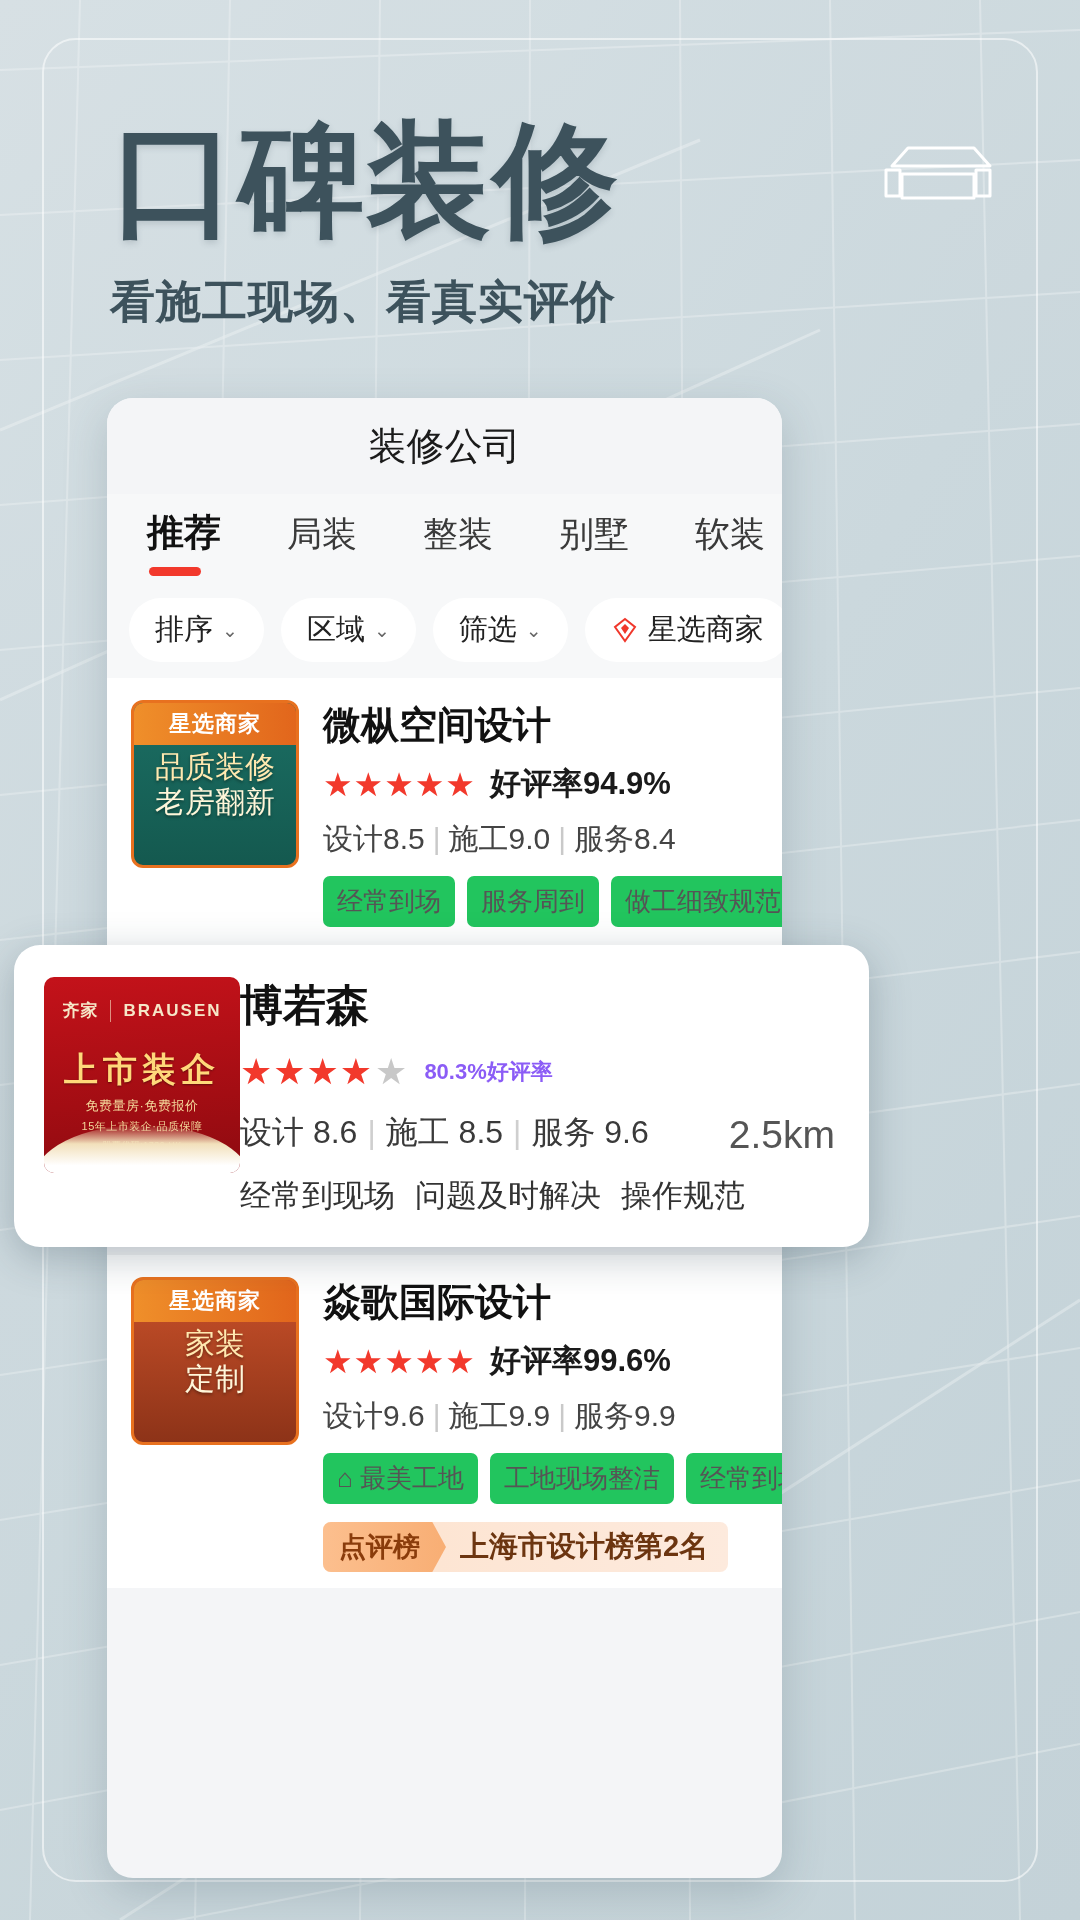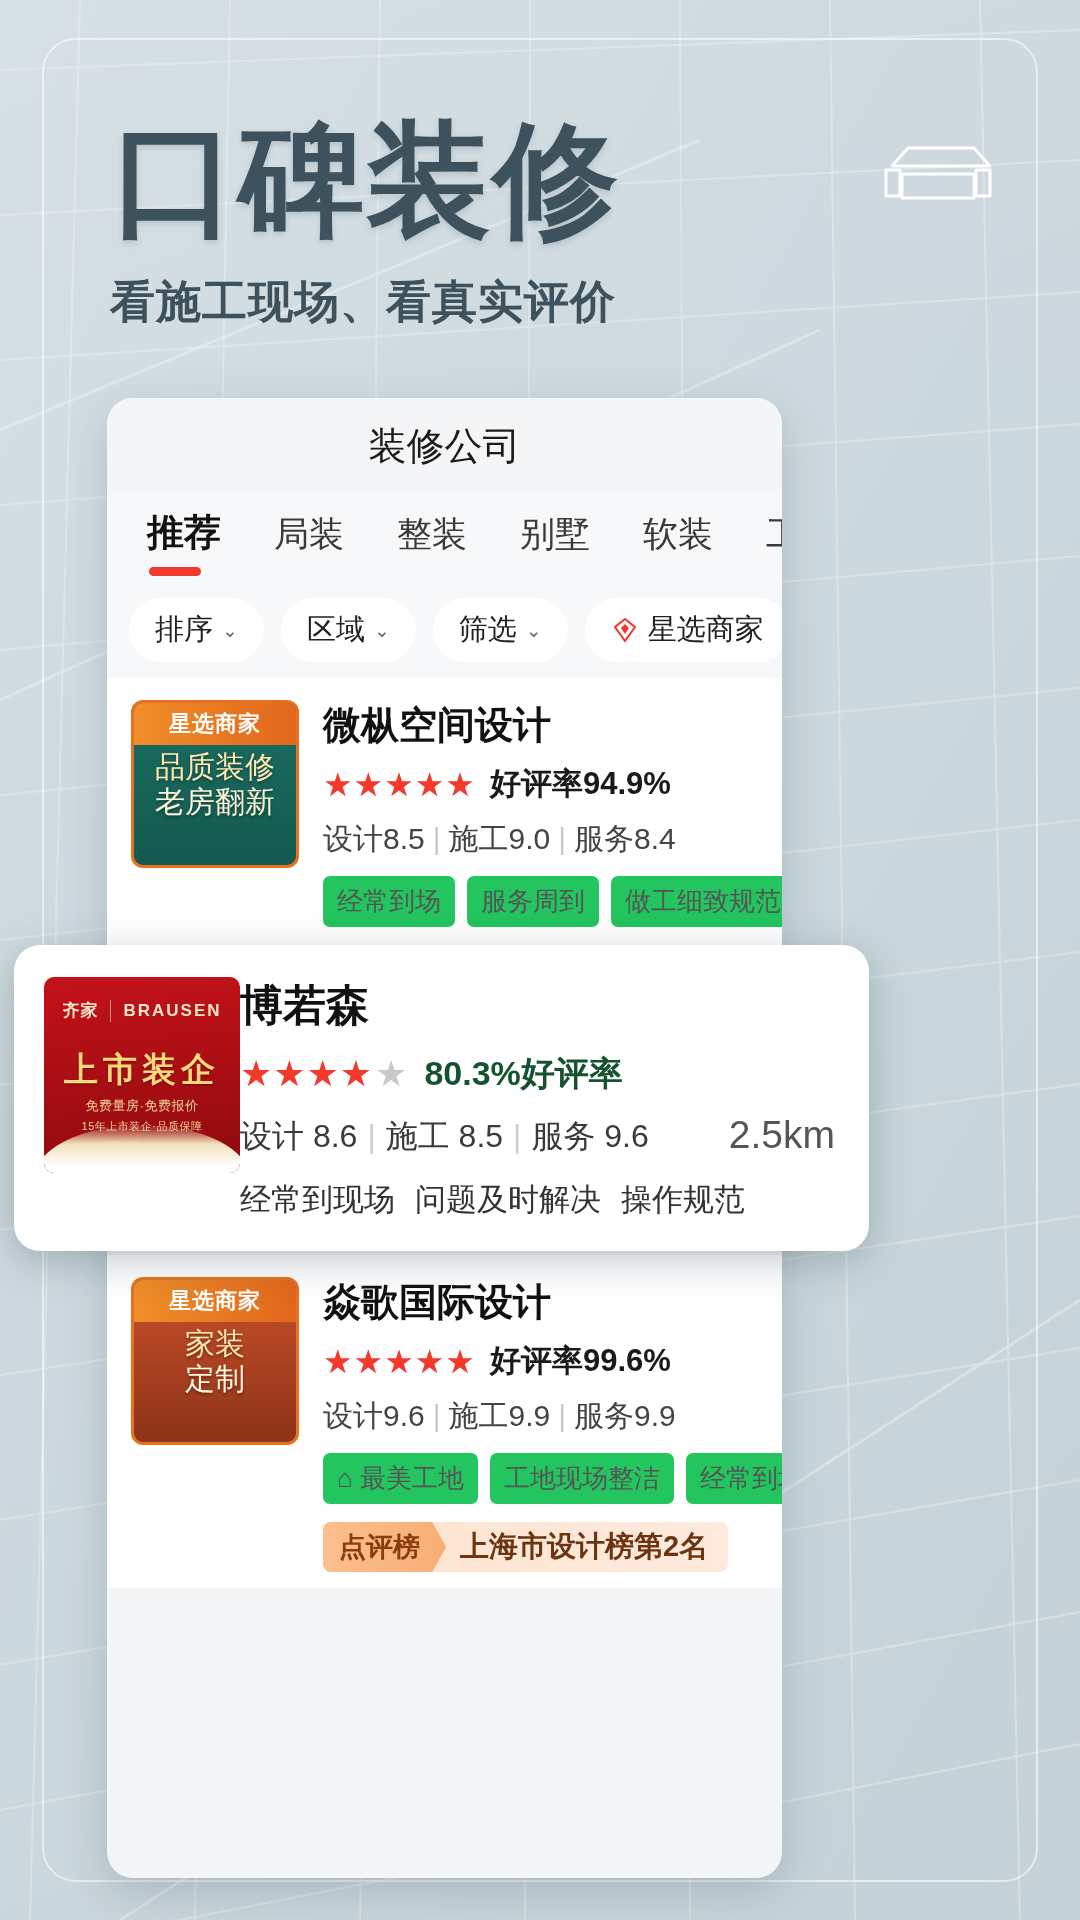--- a/index.html
+++ b/index.html
@@ -64,7 +64,7 @@
   .app-title { font-size:38px; color:#1b1b1b; font-weight:500; }
 
   .tabs {
-    display:flex; align-items:flex-end; gap:3px;
+    display:flex; align-items:flex-end; gap:16px;
     padding:14px 0 0 18px;
     background:#f7f8f9;
   }

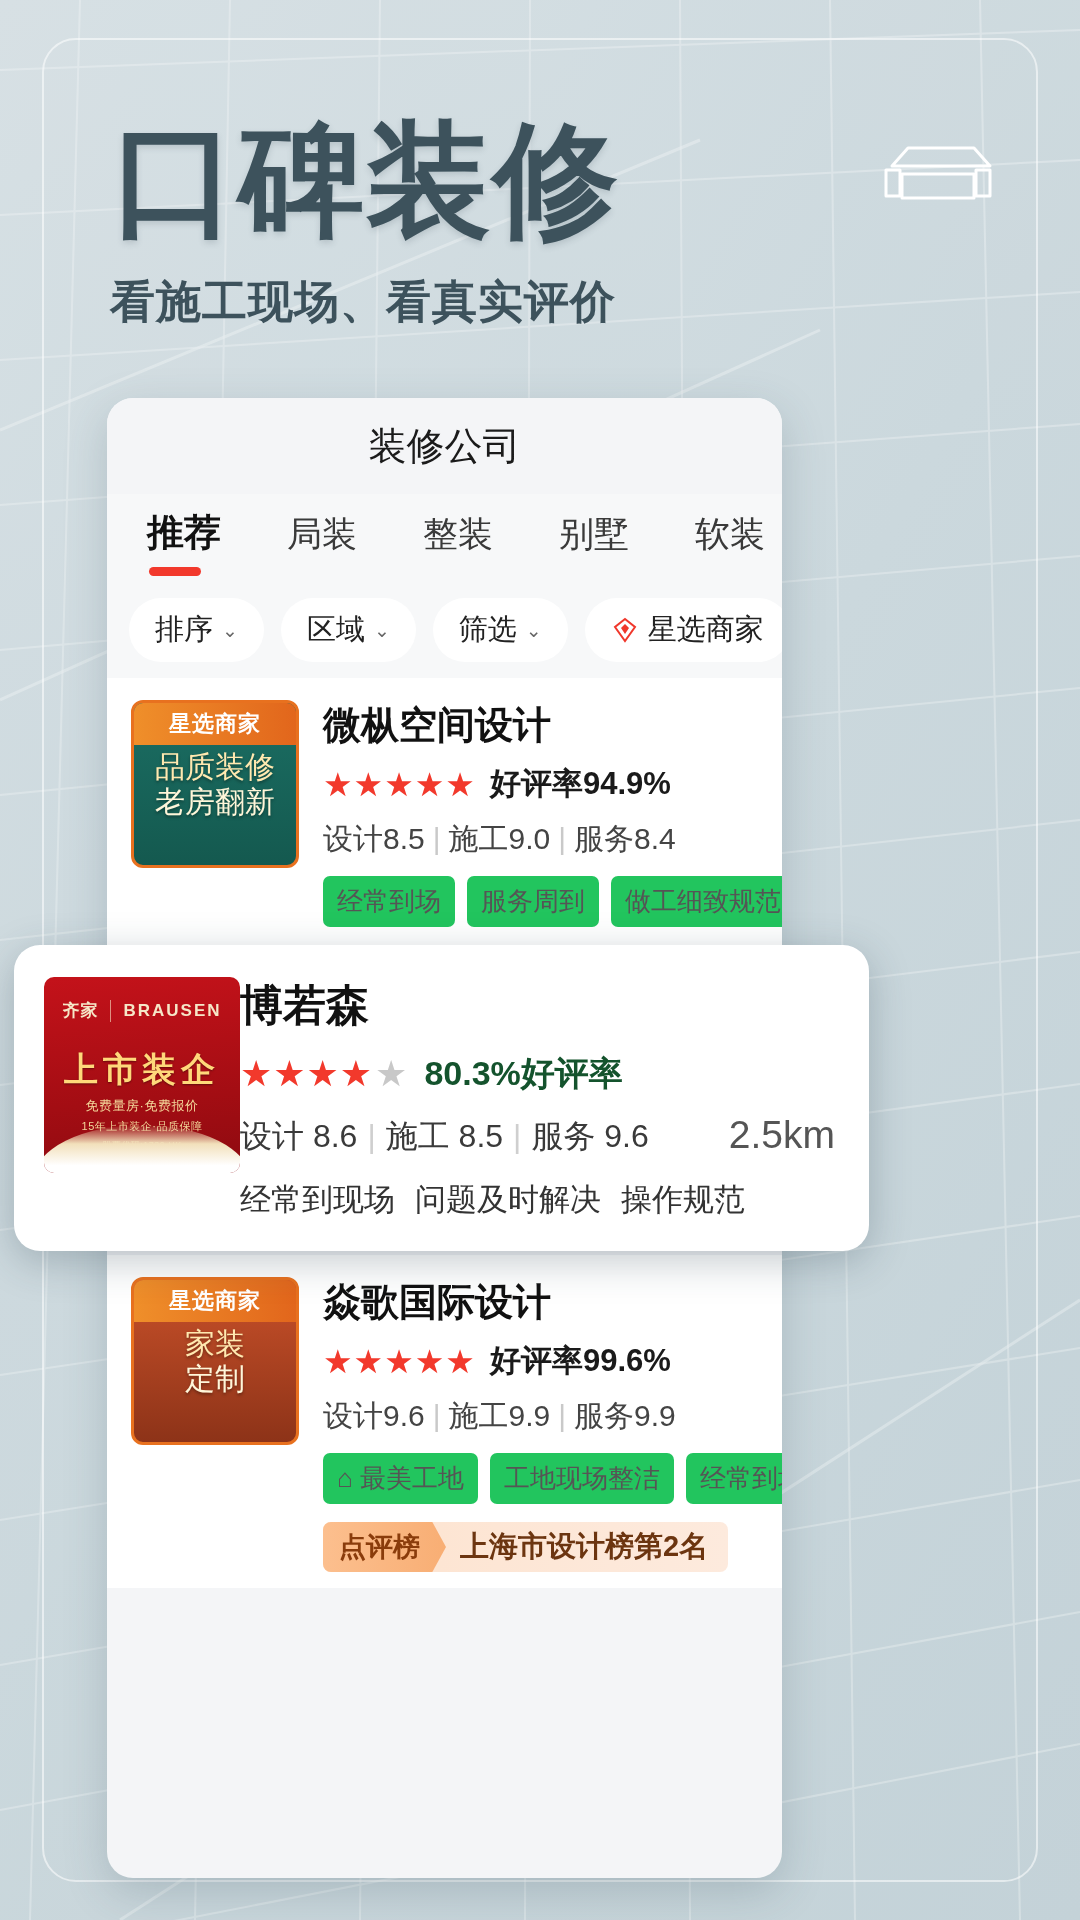--- a/index.html
+++ b/index.html
@@ -215,7 +215,7 @@
   .focus-name { font-size:43px; font-weight:bold; color:#111; margin-bottom:16px; }
   .focus-rating { display:flex; align-items:center; gap:16px; margin-bottom:18px; }
   .focus-rating .stars { font-size:36px; }
-  .focus-rate-text { font-size:34px; font-weight:bold; color:#14532d; }
+  .focus-rate-text { font-size:22px; font-weight:bold; color:#8b5cf6; }
   .focus-scores { font-size:32px; color:#3a3a3a; margin-bottom:20px; }
   .focus-scores .sep { color:#cfcfcf; padding:0 10px; }
   .focus-tags { font-size:31px; color:#333; display:flex; gap:20px; }

